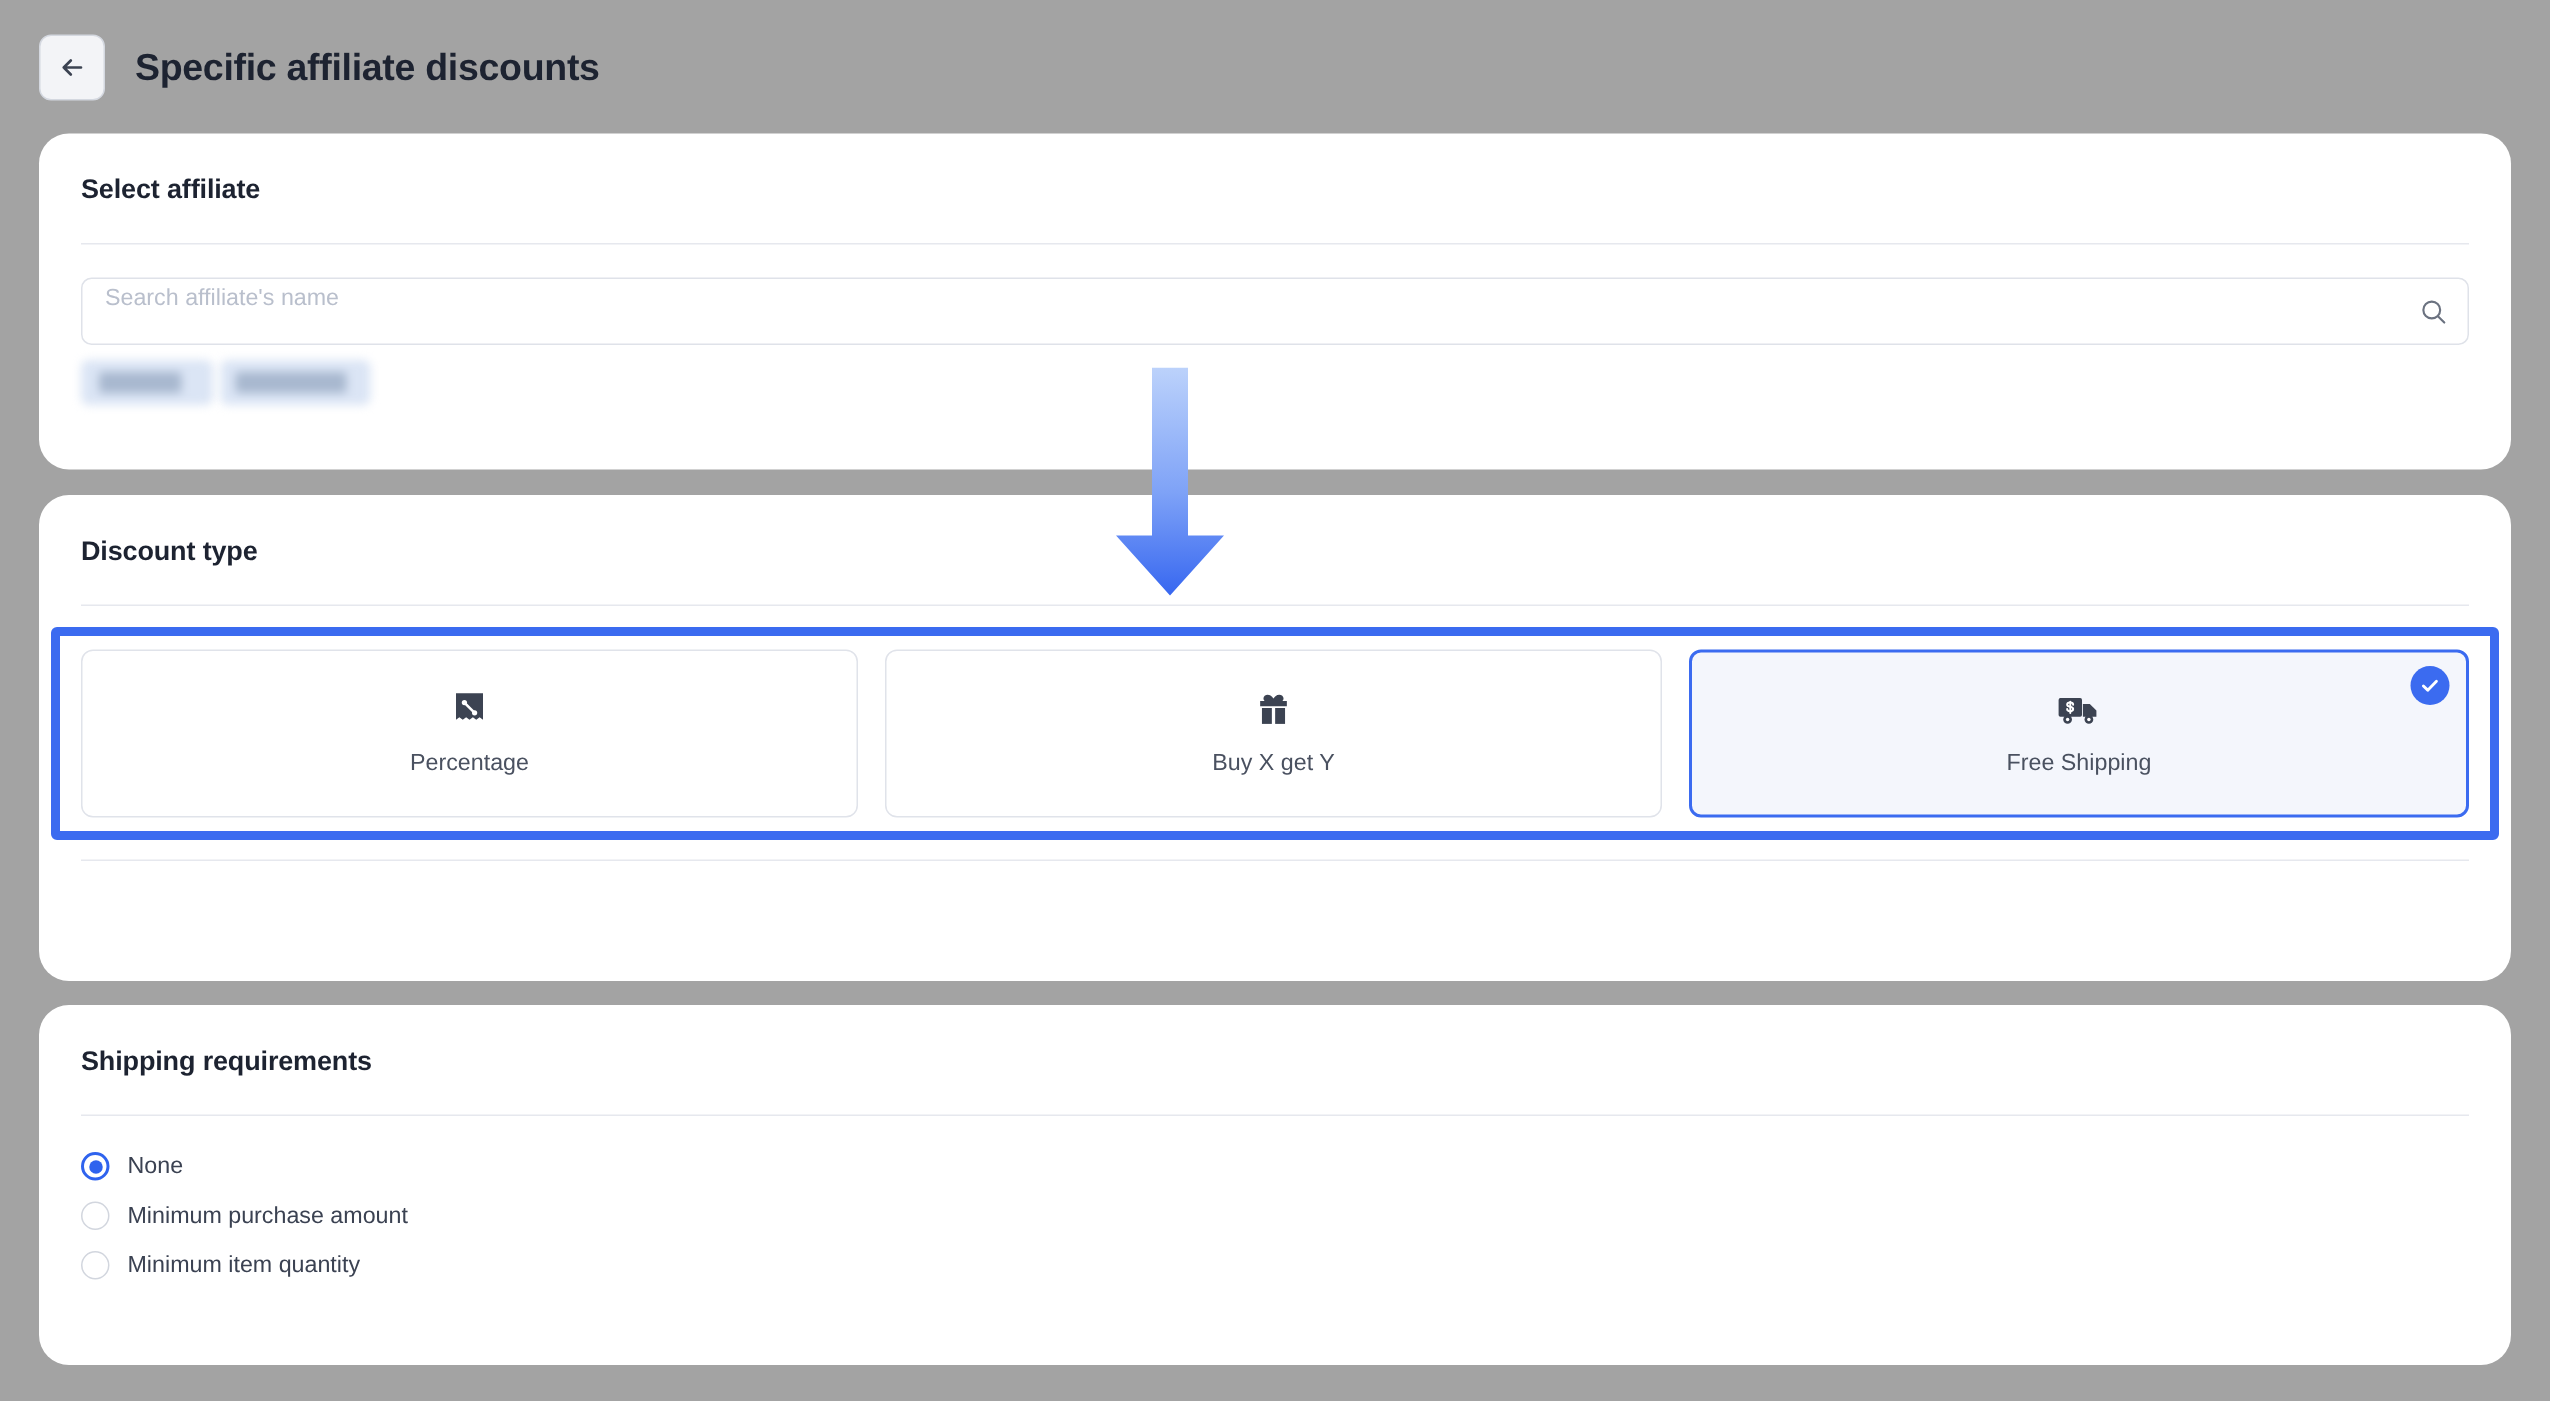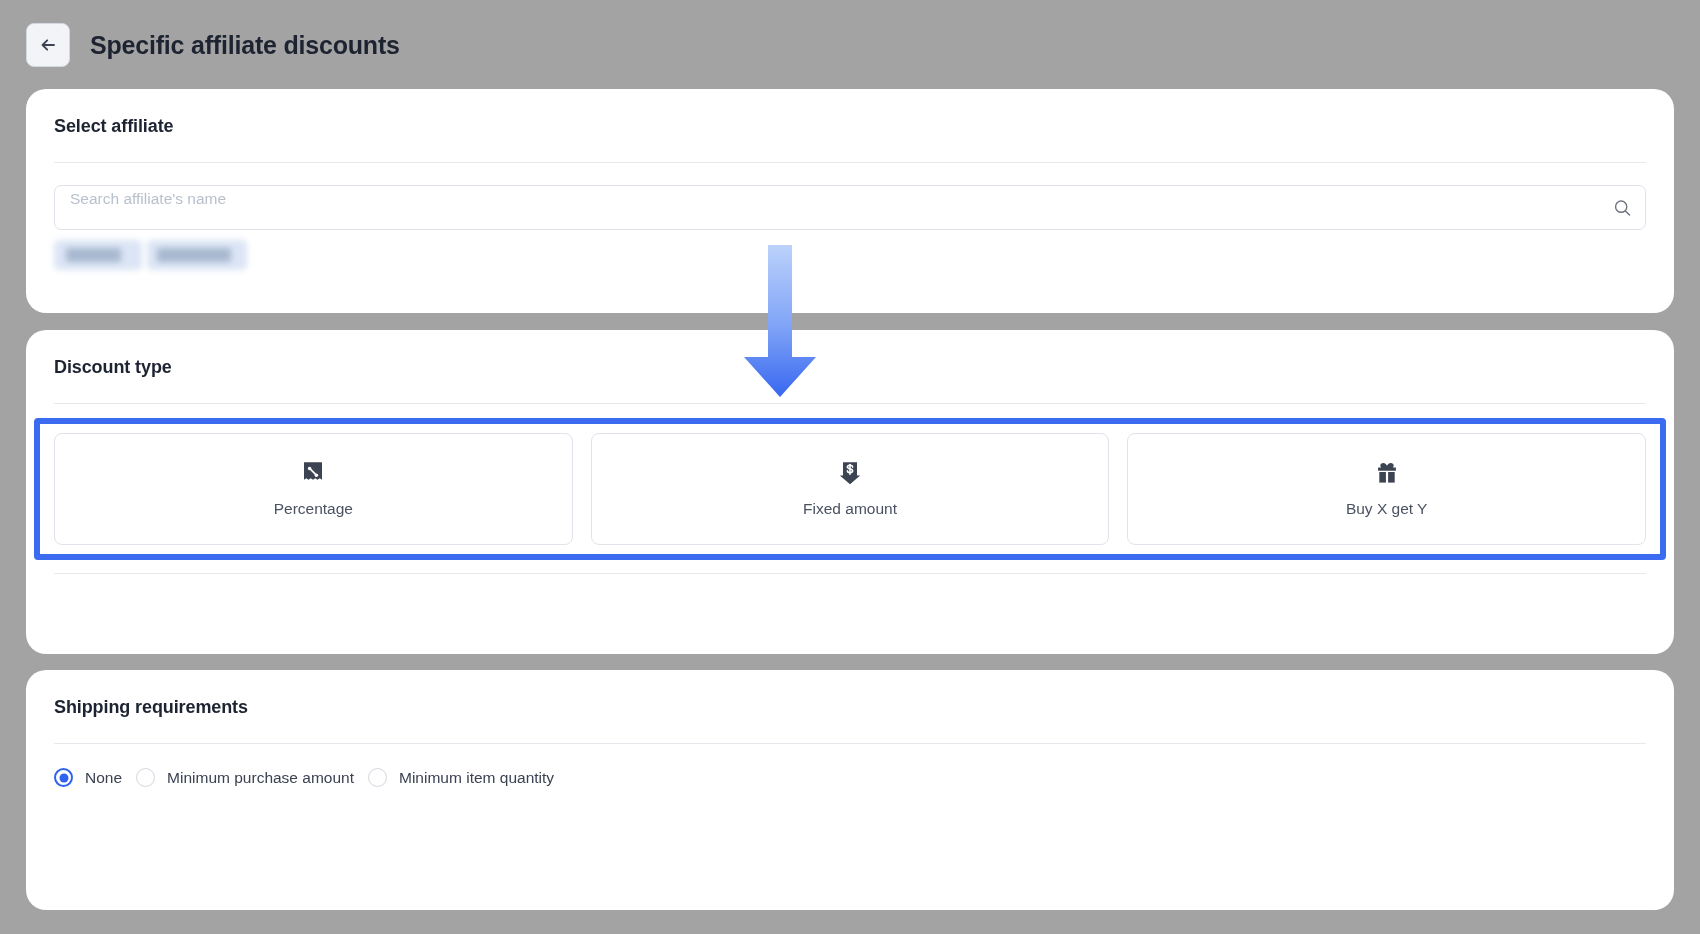--- a/index.html
+++ b/index.html
@@ -289,16 +289,6 @@
         <div class="card-label">Percentage</div>
       </div>
 
-      <div class="card">
-        <span class="card-icon">
-          <svg width="24" height="26" viewBox="0 0 24 26" fill="none">
-            <path d="M5 2.2h14v13.4h3.2L12 24.2 1.8 15.6H5V2.2z" fill="#3c4352"></path>
-            <path d="M12 4.6v9.6" stroke="#ffffff" stroke-width="1.6" stroke-linecap="round"></path>
-            <path d="M14.6 7.1c0-1.1-1.2-1.9-2.6-1.9s-2.6.8-2.6 1.9 1.1 1.5 2.6 1.8 2.6.8 2.6 1.9-1.2 1.9-2.6 1.9-2.6-.8-2.6-1.9" stroke="#ffffff" stroke-width="1.6" stroke-linecap="round" stroke-linejoin="round" fill="none"></path>
-          </svg>
-        </span>
-        <div class="card-label">Fixed amount</div>
-      </div>
 
       <div class="card">
         <span class="card-icon">

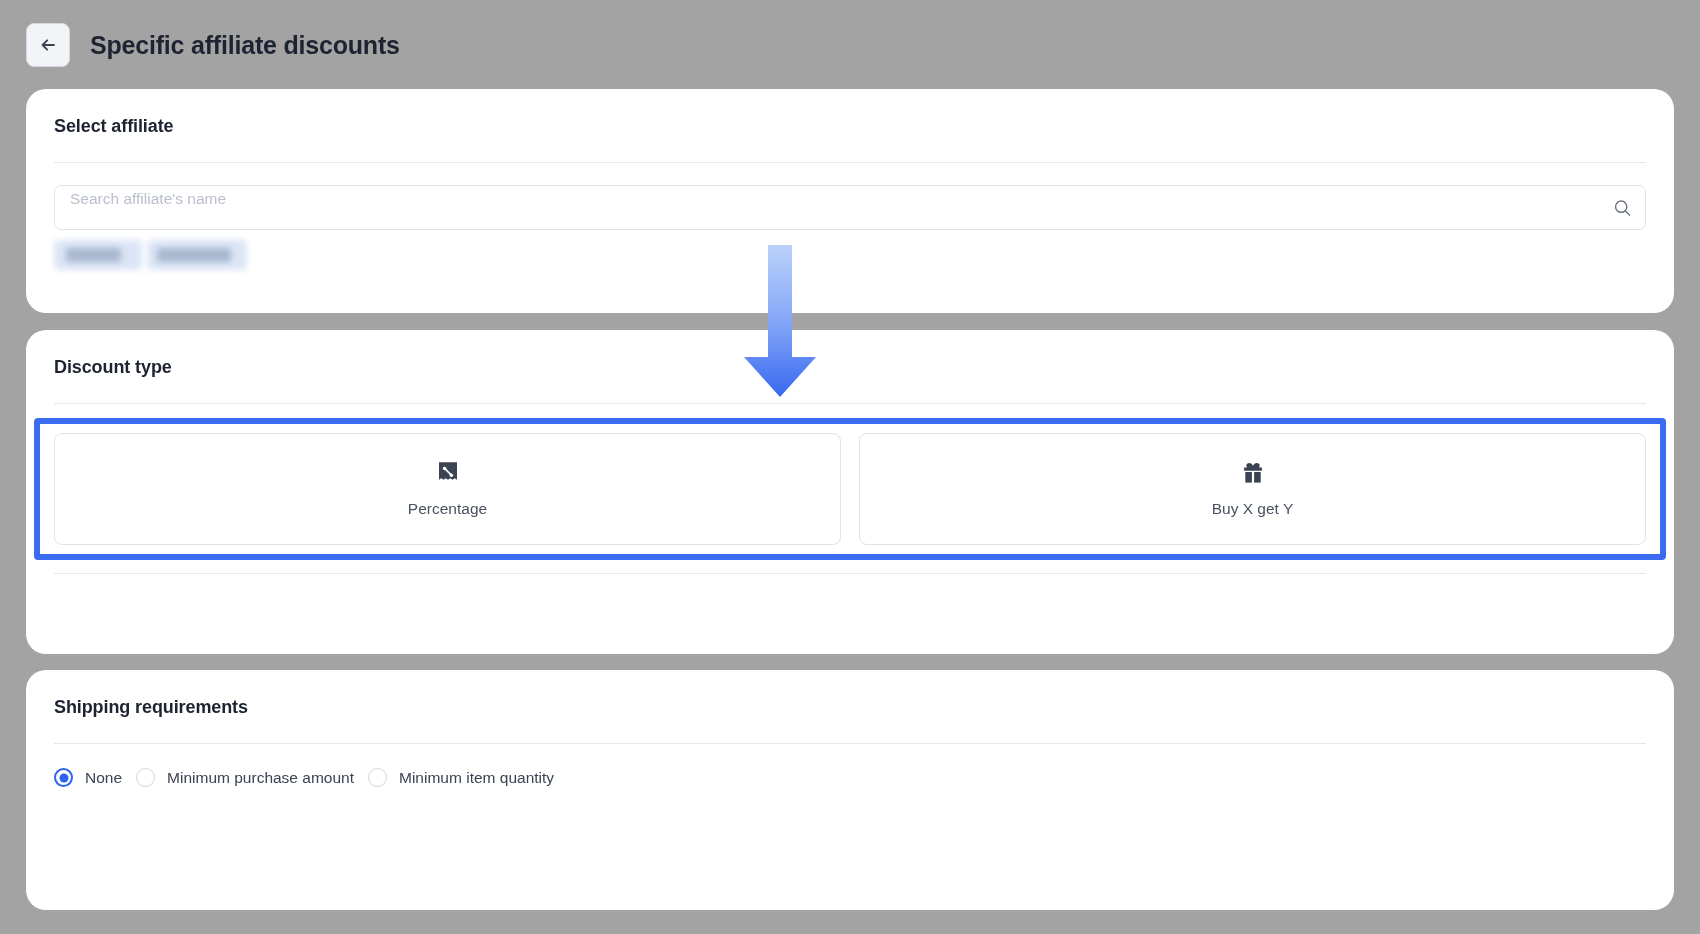--- a/index.html
+++ b/index.html
@@ -301,6 +301,26 @@
         <div class="card-label">Buy X get Y</div>
       </div>
 
+      <div class="card selected">
+        <span class="card-icon">
+          <svg width="30" height="22" viewBox="0 0 30 22" fill="none">
+            <rect x="1.4" y="3.4" width="15.6" height="12.4" rx="1.2" fill="#3c4352"></rect>
+            <path d="M17.6 7.4h4.6l4.4 4.3v4.1h-9V7.4z" fill="#3c4352"></path>
+            <circle cx="7.4" cy="17.6" r="2.9" fill="#3c4352"></circle>
+            <circle cx="7.4" cy="17.6" r="1.15" fill="#ffffff"></circle>
+            <circle cx="21.6" cy="17.6" r="2.9" fill="#3c4352"></circle>
+            <circle cx="21.6" cy="17.6" r="1.15" fill="#ffffff"></circle>
+            <path d="M9.2 5.8v7.6" stroke="#ffffff" stroke-width="1.3" stroke-linecap="round"></path>
+            <path d="M11.1 7.8c0-.85-.95-1.45-2-1.45s-2 .6-2 1.45.85 1.15 2 1.4 2 .6 2 1.45-.95 1.45-2 1.45-2-.6-2-1.45" stroke="#ffffff" stroke-width="1.3" stroke-linecap="round" stroke-linejoin="round" fill="none"></path>
+          </svg>
+        </span>
+        <div class="card-label">Free Shipping</div>
+        <span class="check-badge">
+          <svg width="14" height="14" viewBox="0 0 14 14" fill="none">
+            <path d="M2.6 7.3L5.5 10.1L11.3 4.2" stroke="#ffffff" stroke-width="1.9" stroke-linecap="round" stroke-linejoin="round"></path>
+          </svg>
+        </span>
+      </div>
 
     </div>
 

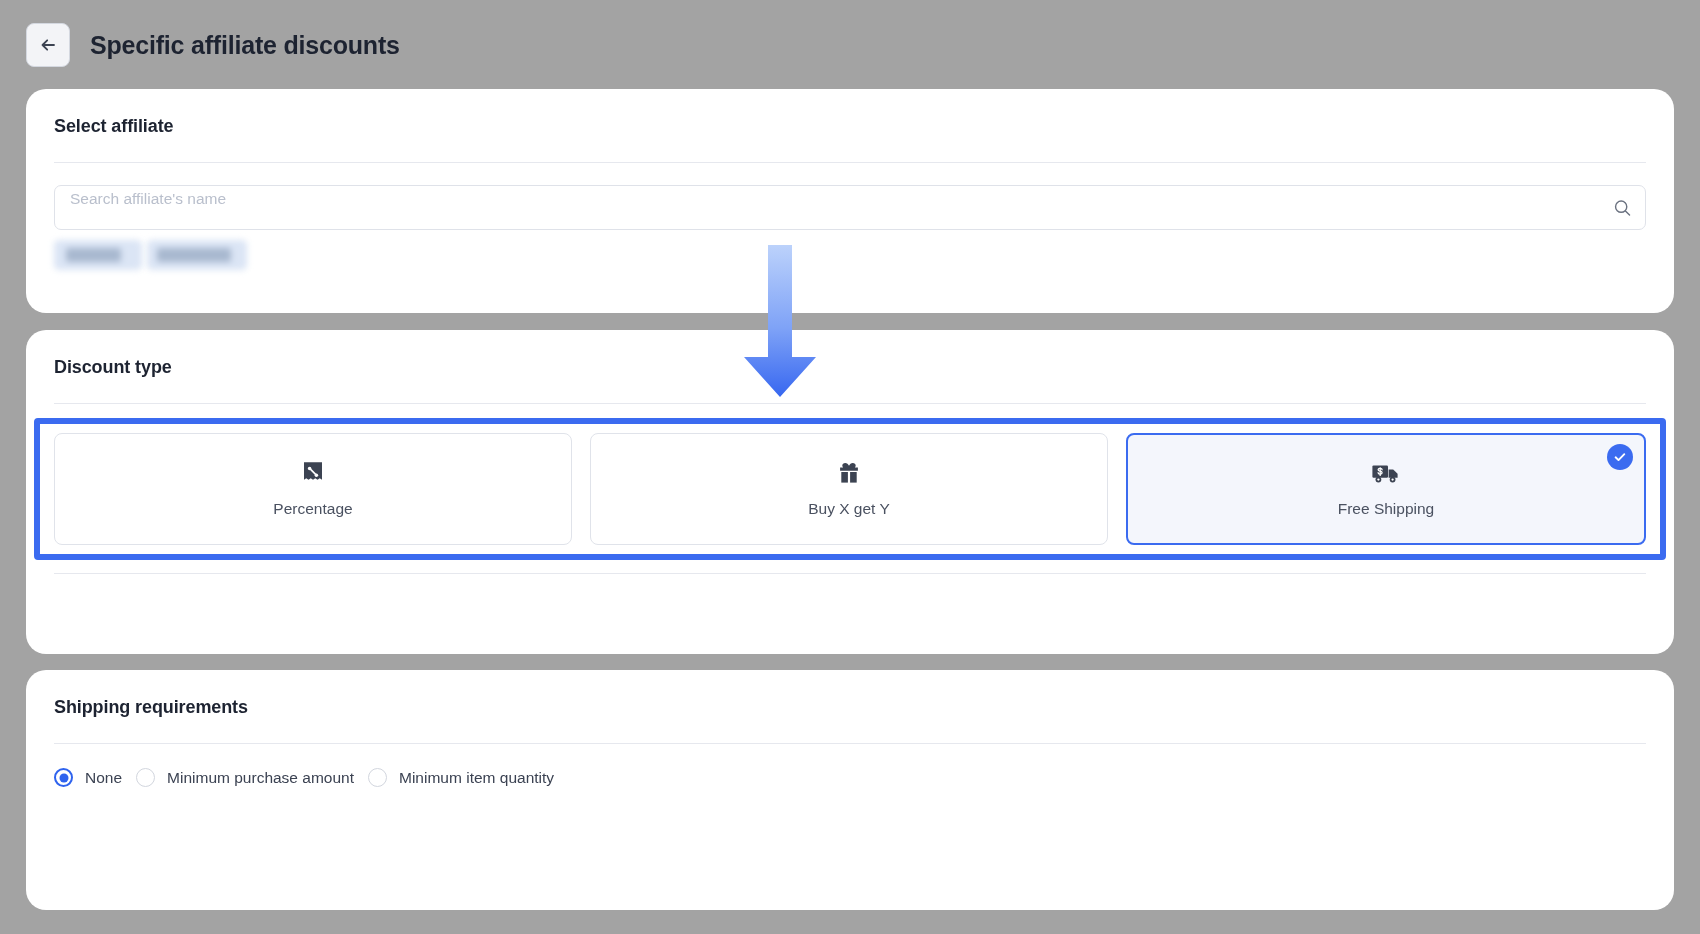--- a/index.html
+++ b/index.html
@@ -193,7 +193,7 @@
   .radio-list {
     margin: 24px 0 0 28px;
     display: flex;
-    flex-direction: row;
+    flex-direction: column;
     gap: 14px;
   }
   .radio-row {

